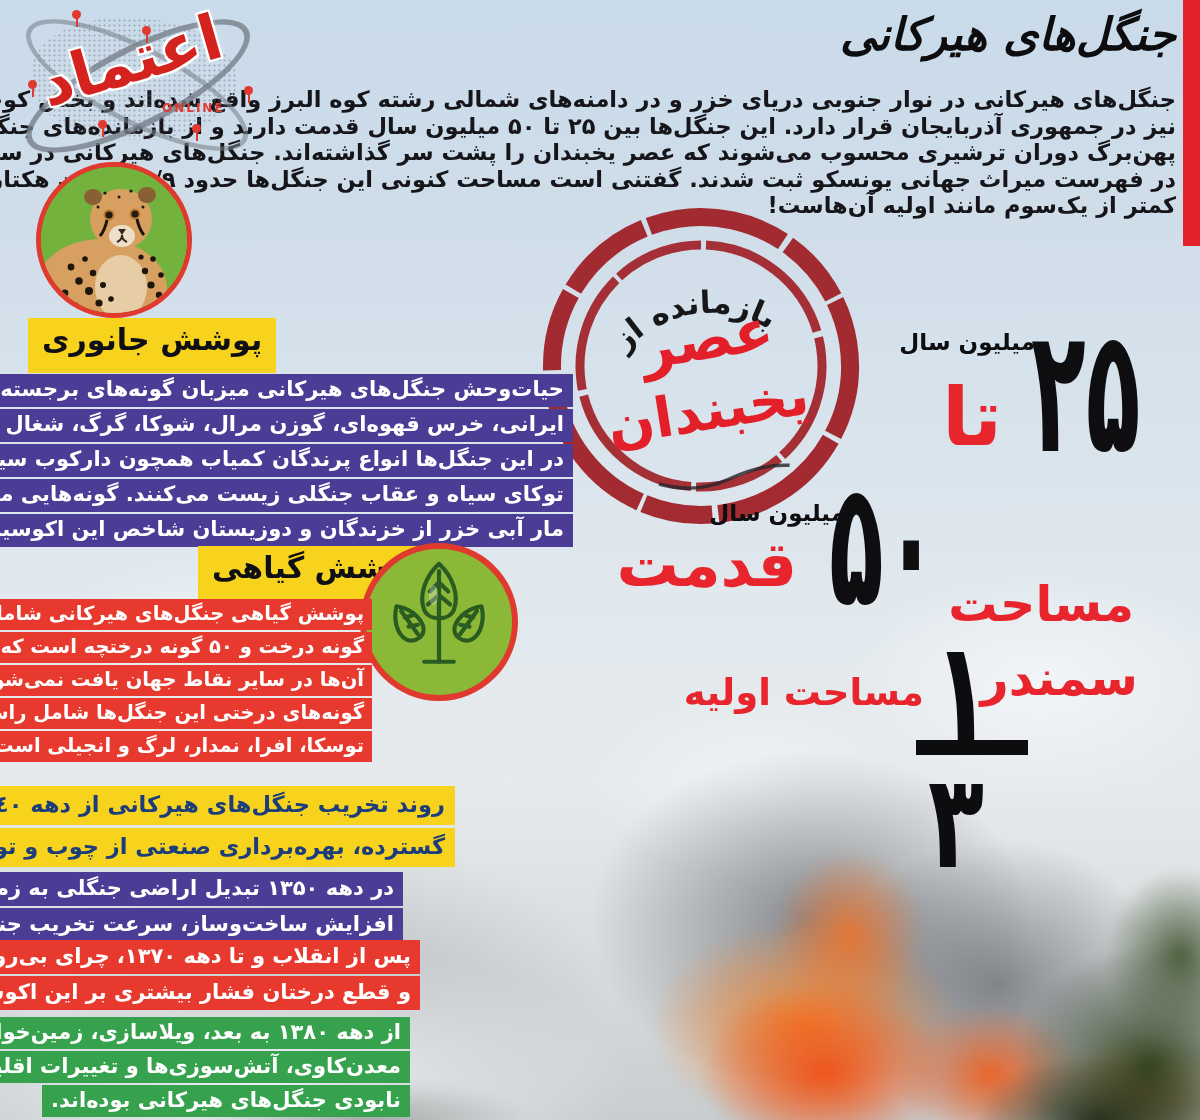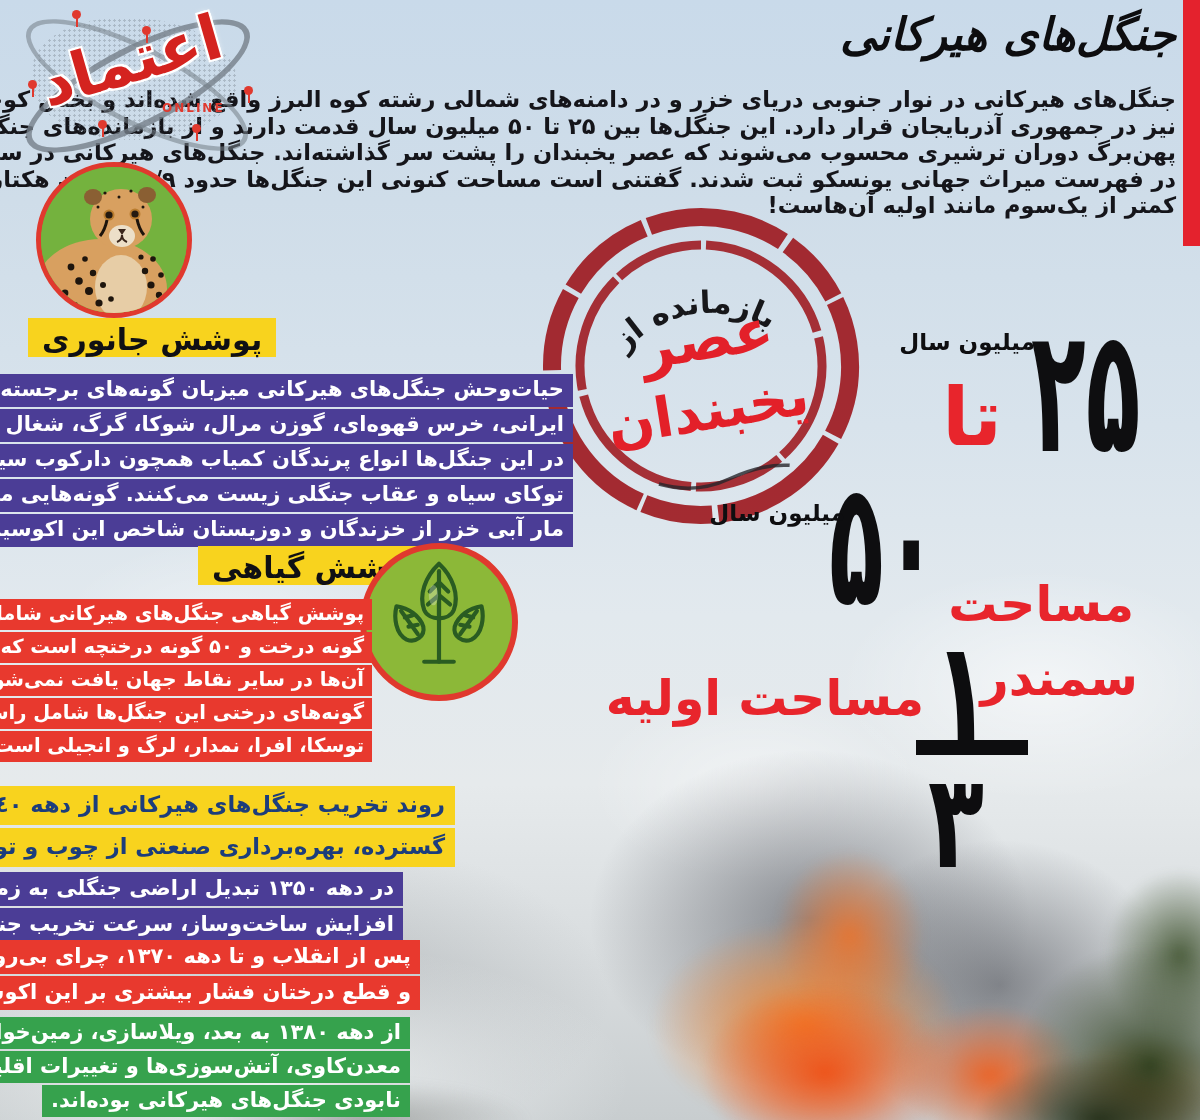--- a/index.html
+++ b/index.html
@@ -54,7 +54,7 @@
   .leaf-wrap{position:absolute;left:360px;top:543px;width:158px;height:158px;border-radius:50%;border:6px solid #e0392e;overflow:hidden;background:#8cb838;z-index:2;box-sizing:border-box;}
 
   
-  .section-heading{position:absolute;background:#f8d31e;color:#101014;font-weight:bold;font-size:30px;padding:4px 14px 0;z-index:2;}
+  .section-heading{position:absolute;background:#f8d31e;color:#101014;font-weight:bold;font-size:30px;padding:4px 14px 16px;z-index:2;}
   .h-animal{left:28px;top:318px;}
   .h-plant{left:198px;top:546px;}
   .strips{position:absolute;display:flex;flex-direction:column;align-items:flex-start;z-index:2;}

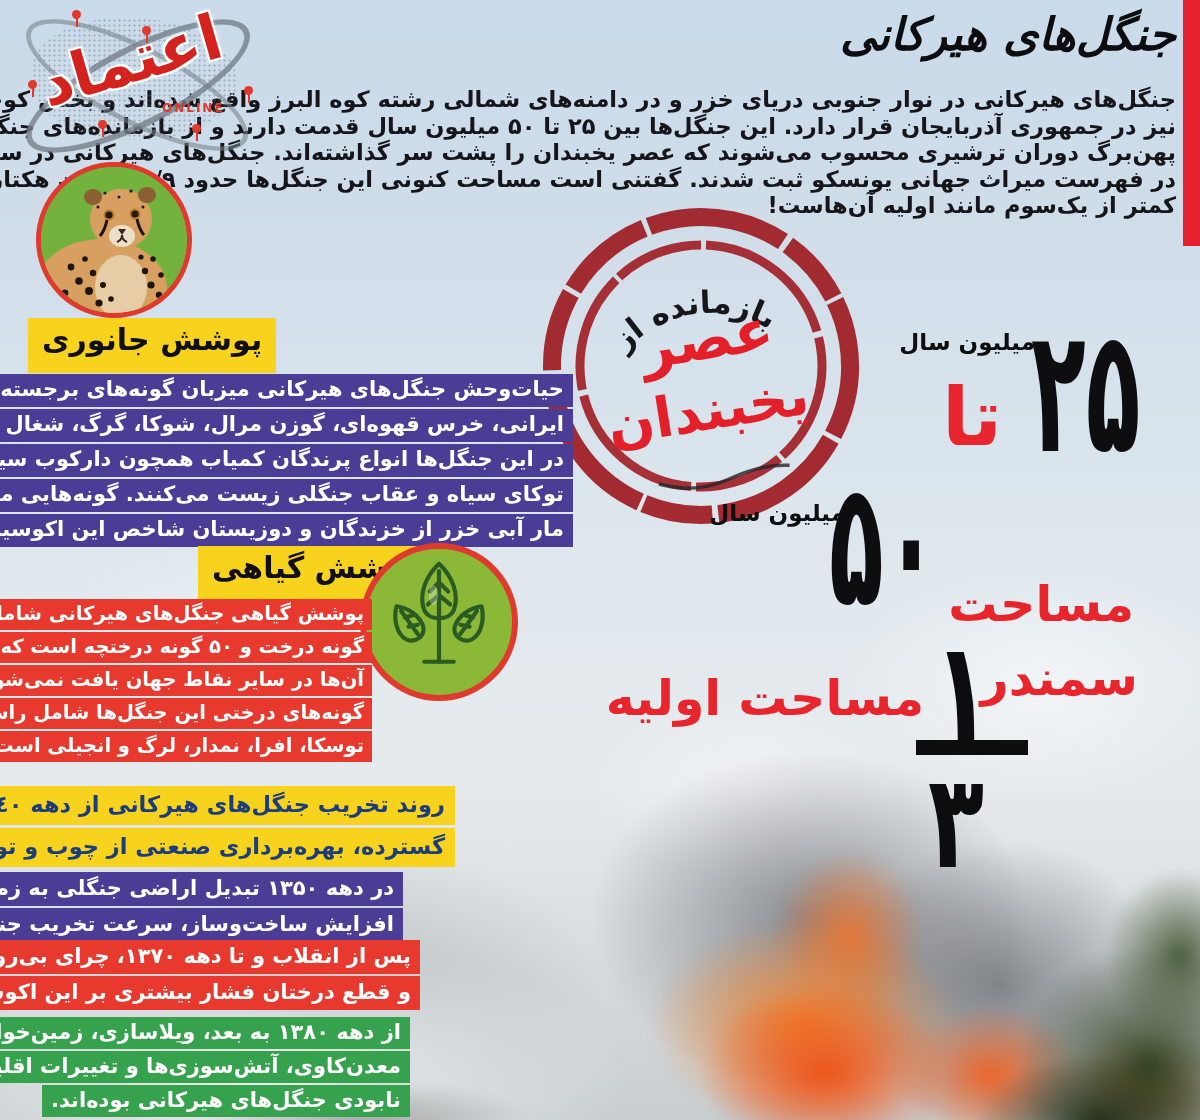--- a/index.html
+++ b/index.html
@@ -210,6 +210,7 @@
   <div class="fig ta">تا</div>
   <div class="fig n50">۵۰</div>
   <div class="fig lbl50">میلیون سال</div>
+  <div class="fig qedmat">قدمت</div>
 
   <div class="fig masahat">مساحت</div>
   <div class="fig konuni">سمندر</div>

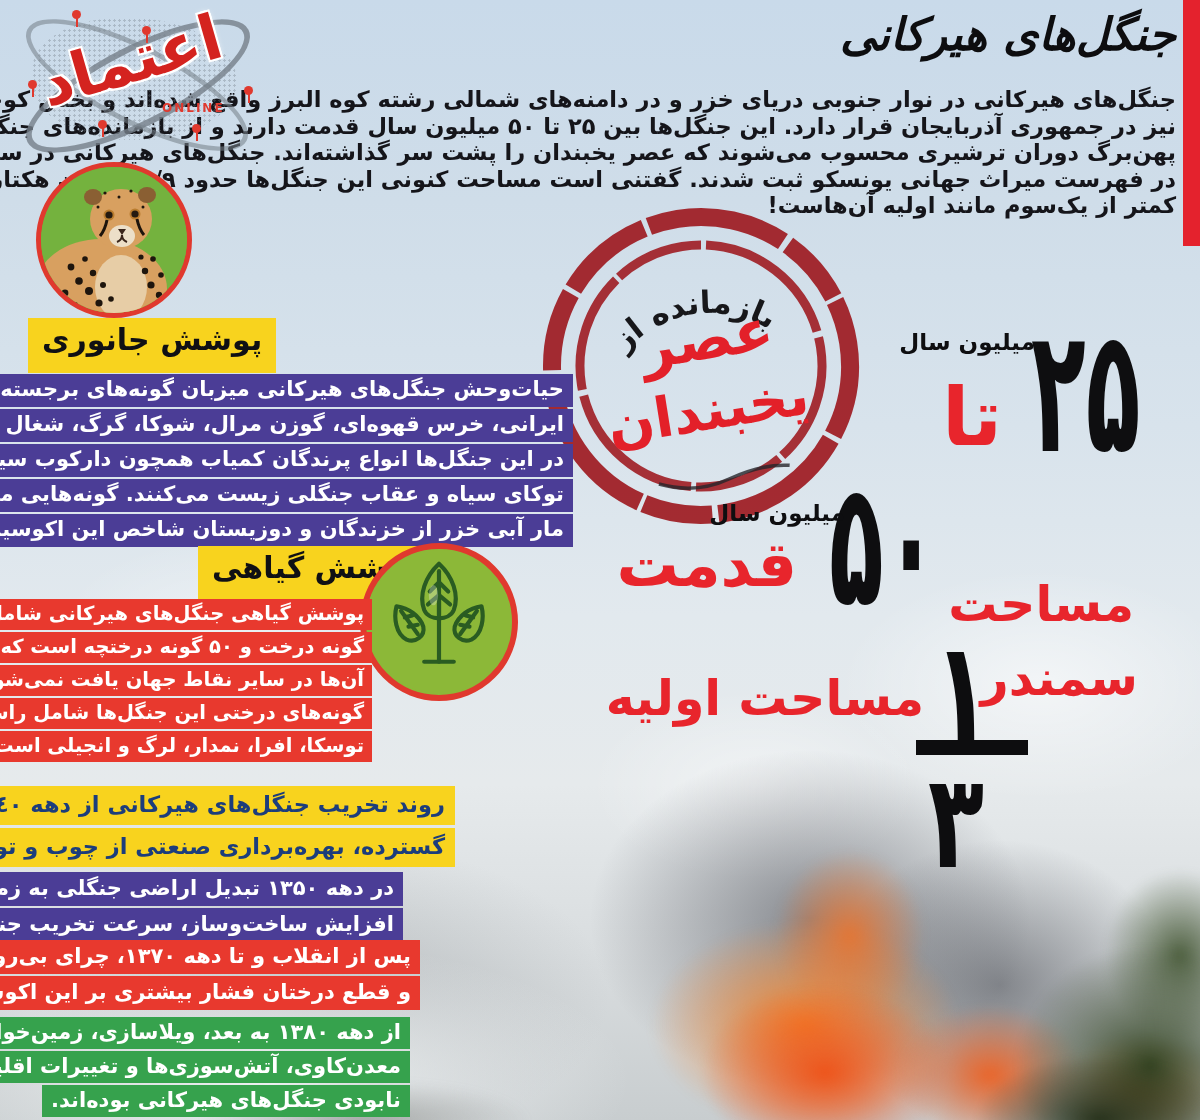--- a/index.html
+++ b/index.html
@@ -88,7 +88,7 @@
   .frac-num{left:928px;top:620px;font-size:112px;color:#0d0d0f;transform:scale(.85,1.35);transform-origin:top center;}
   .frac-bar{position:absolute;left:916px;top:740px;width:112px;height:15px;background:#0d0d0f;z-index:2;}
   .frac-den{left:925px;top:757px;font-size:102px;color:#0d0d0f;transform:scale(.9,1.28);transform-origin:top center;}
-  .masahat-avalie{right:276px;top:674px;font-size:49px;color:#e8252c;text-align:center;}
+  .masahat-avalie{right:276px;top:674px;font-size:37px;color:#e8252c;text-align:center;}
   .shode-ast{right:276px;top:750px;font-size:49px;color:#e8252c;}
 </style>
 </head>

